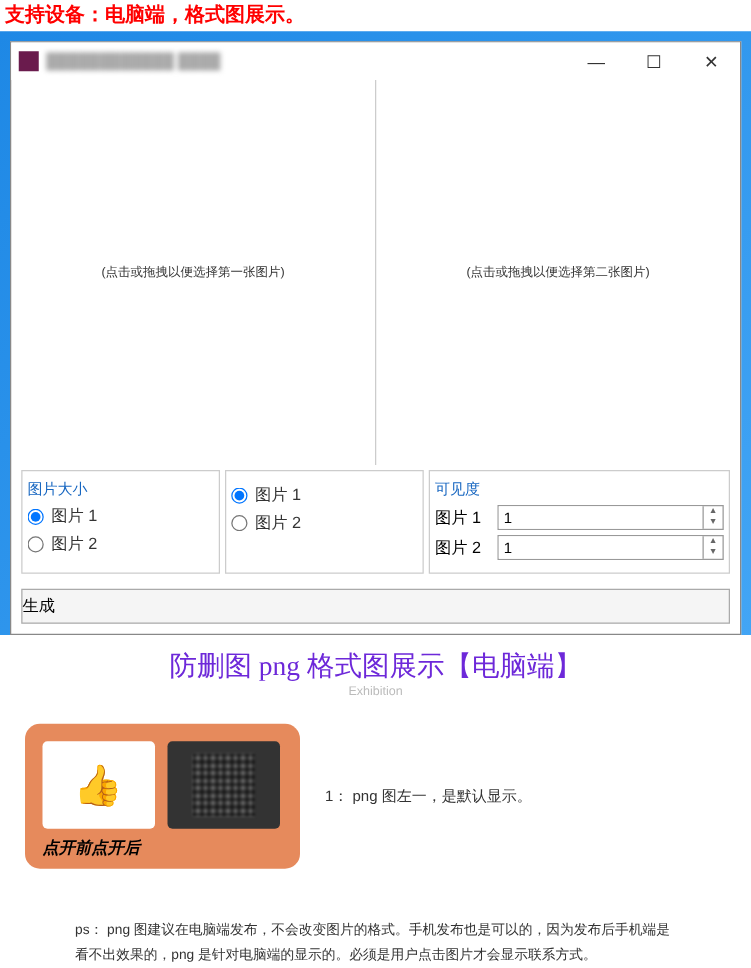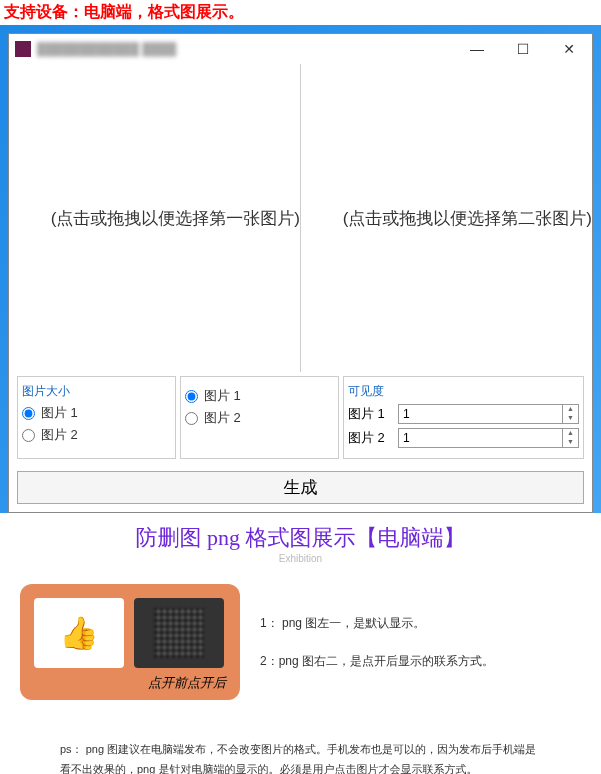--- a/index.html
+++ b/index.html
@@ -17,7 +17,7 @@
     .win-btn { width: 46px; height: 30px; display: flex; align-items: center; justify-content: center; font-size: 14px; color: #333; }
     
     .drop-area { display: flex; height: 308px; }
-    .drop-panel { flex: 1; display: flex; align-items: center; justify-content: flex-end; color: #333; font-size: 17px; }
+    .drop-panel { flex: 1; display: flex; align-items: center; justify-content: center; color: #333; font-size: 10px; }
     .drop-panel:first-child { border-right: 1px solid #ccc; }
     
     .settings { display: flex; padding: 4px 8px; gap: 0; }

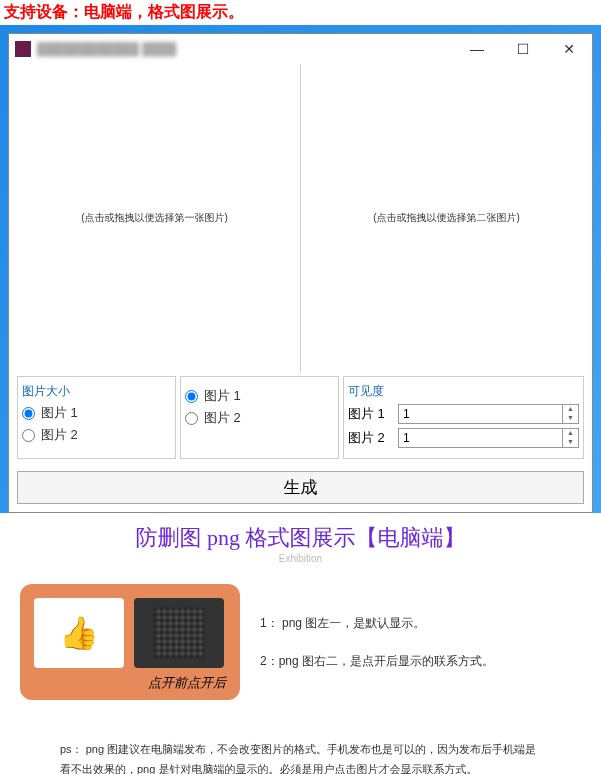--- a/index.html
+++ b/index.html
@@ -33,7 +33,7 @@
     .spinner { width: 16px; display: flex; flex-direction: column; border-left: 1px solid #999; }
     .spinner span { flex: 1; font-size: 7px; text-align: center; line-height: 8px; color: #666; }
     
-    .generate-btn { margin: 8px; padding: 4px 0; text-align: center; border: 1px solid #aaa; background: #f5f5f5; font-size: 17px; }
+    .generate-btn { margin: 8px; padding: 4px 0; text-align: left; border: 1px solid #aaa; background: #f5f5f5; font-size: 13px; }
     
     .showcase { background: #fff; padding: 10px 20px; }
     .showcase-title { text-align: center; font-size: 22px; font-family: SimSun, serif; color: #6d28d9; }

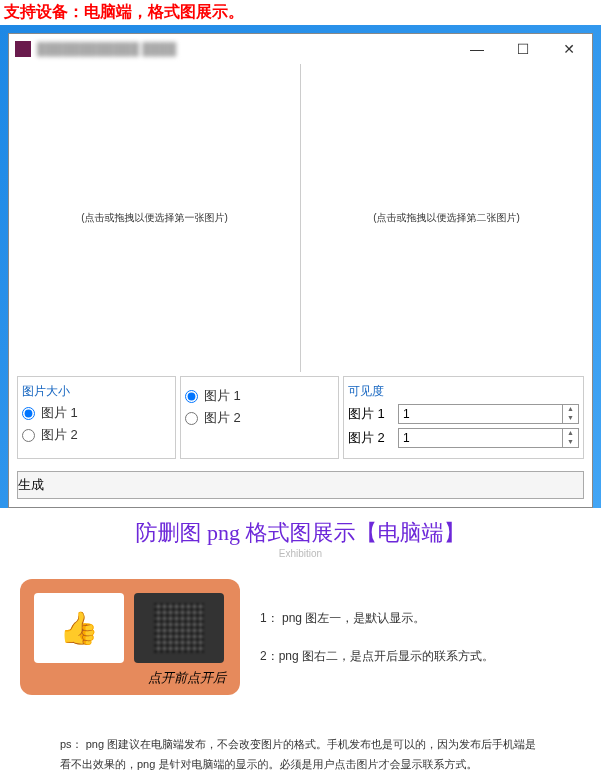--- a/index.html
+++ b/index.html
@@ -154,7 +154,6 @@
 
     <div class="desc">
       <p>1： png 图左一，是默认显示。</p>
-      <p>2：png 图右二，是点开后显示的联系方式。</p>
     </div>
   </div>
 

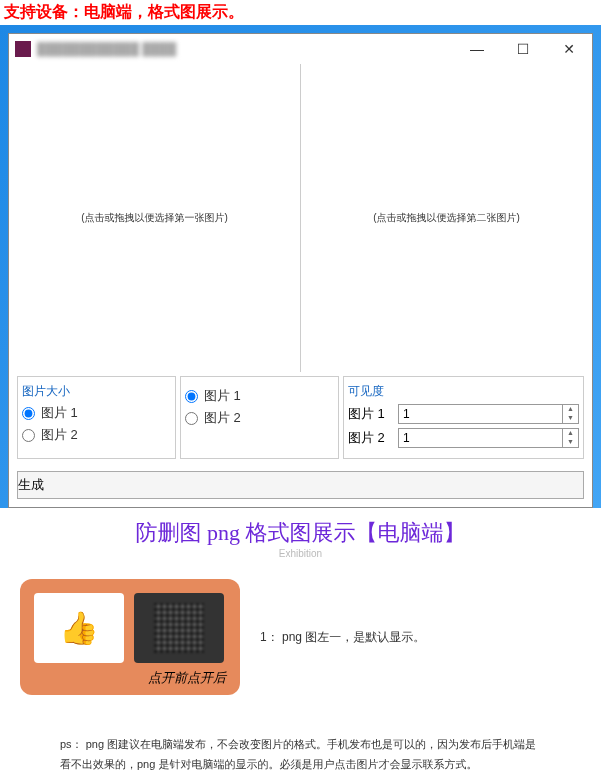--- a/index.html
+++ b/index.html
@@ -46,7 +46,7 @@
     .img-box.dark { background: #333; }
     .thumb-up { font-size: 32px; color: #ddd; }
     .qr { width: 50px; height: 50px; background: repeating-linear-gradient(0deg, #555 0 3px, #999 3px 6px), repeating-linear-gradient(90deg, #555 0 3px, #999 3px 6px); background-blend-mode: multiply; filter: blur(1px); }
-    .img-labels { display: flex; justify-content: flex-end; font-weight: normal; font-size: 13px; color: #000; font-style: italic; }
+    .img-labels { display: flex; justify-content: flex-start; font-weight: bold; font-size: 13px; color: #000; font-style: italic; }
     
     .desc { flex: 1; font-size: 12px; color: #333; line-height: 2.5; }
     .desc p { margin: 8px 0; }

